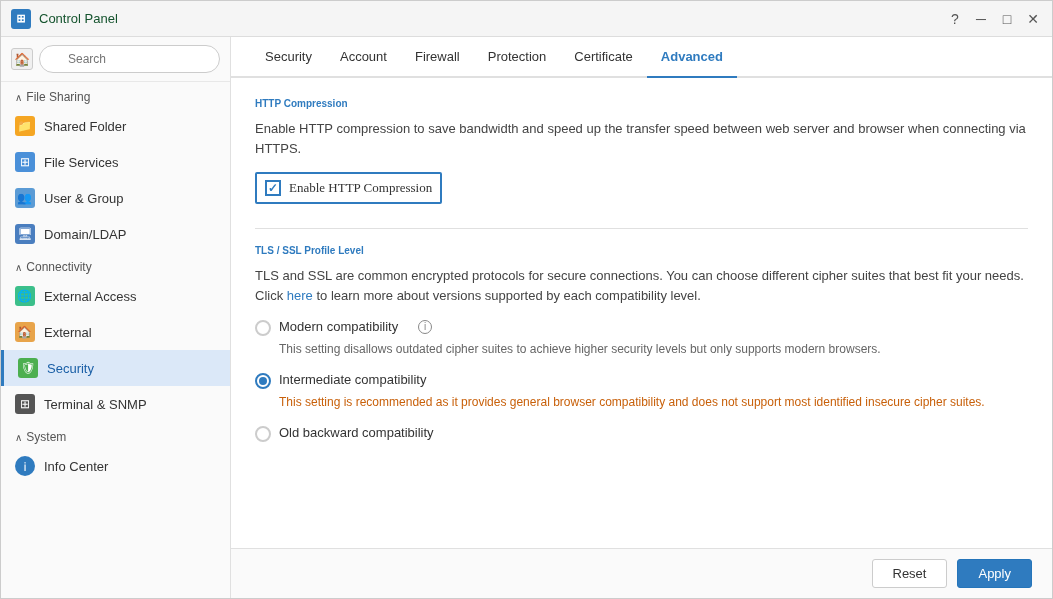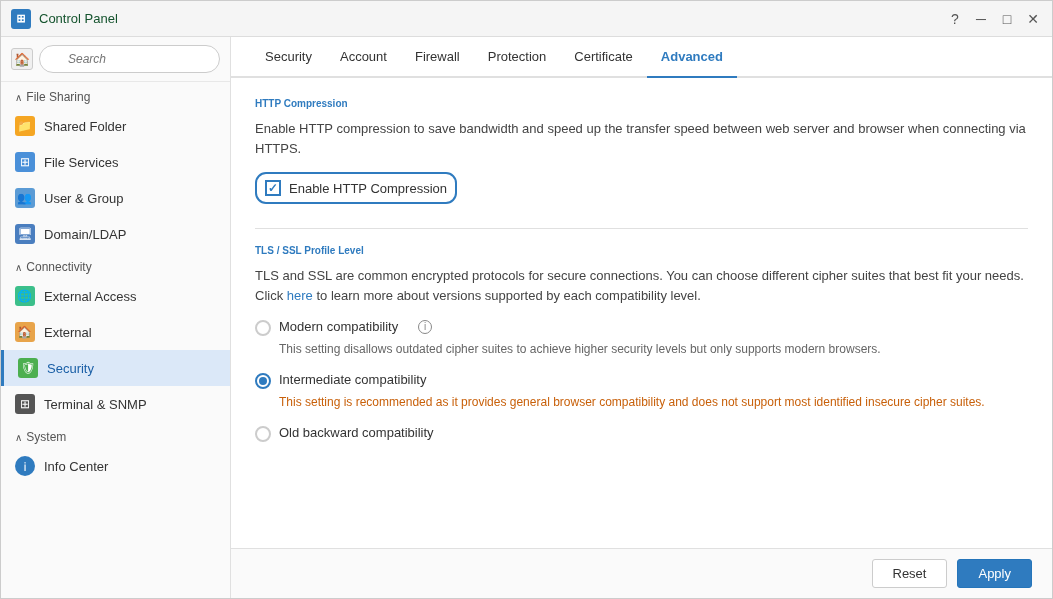--- a/index.html
+++ b/index.html
@@ -18,7 +18,7 @@
 
     
     .sidebar { width: 230px; background: #fafafa; border-right: 1px solid #e0e0e0; display: flex; flex-direction: column; overflow-y: auto; }
-    .sidebar-search-input { width: 100%; height: 28px; border: 1px solid #ccc; border-radius: 14px; padding: 0 10px 0 28px; font-size: 12px; color: #666; background: #fff; outline: none; position: relative; font-style: italic; }
+    .sidebar-search-input { width: 100%; height: 28px; border: 1px solid #ccc; border-radius: 14px; padding: 0 10px 0 28px; font-size: 12px; color: #666; background: #fff; outline: none; position: relative; }
     .search-wrap { position: relative; }
     .search-wrap::before { content: '🔍'; position: absolute; left: 8px; top: 50%; transform: translateY(-50%); font-size: 11px; pointer-events: none; }
 

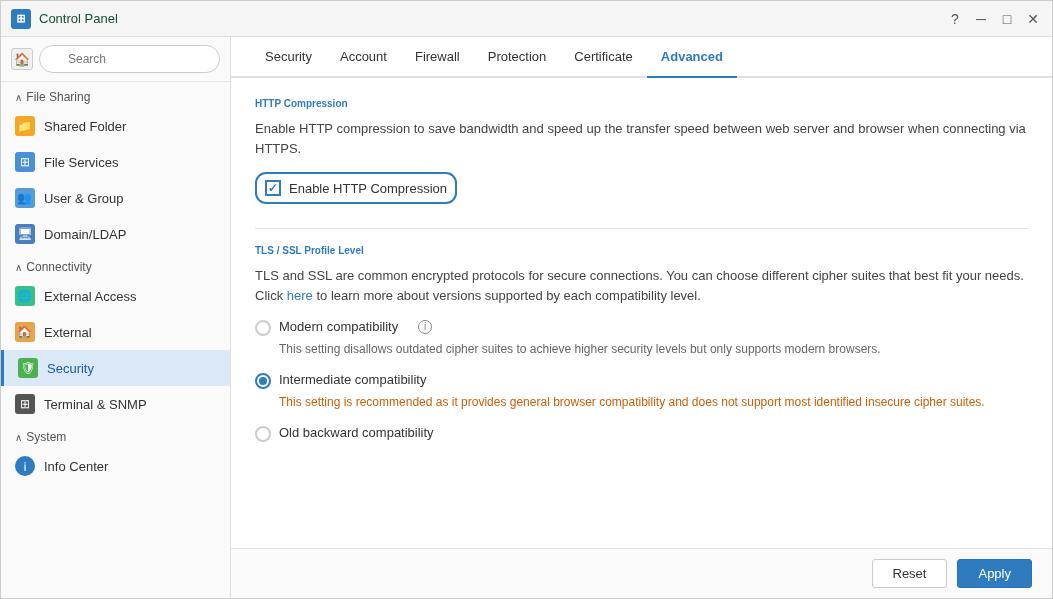--- a/index.html
+++ b/index.html
@@ -45,7 +45,7 @@
     .section-desc { color: #444; font-size: 13px; line-height: 1.5; margin-bottom: 14px; }
     .section-desc a { color: #2f7bbf; text-decoration: none; }
 
-    .checkbox-row { display: flex; align-items: center; gap: 8px; padding: 6px 8px; border: 2px solid #2f7bbf; display: inline-flex; border-radius: 11px; margin-bottom: 20px; }
+    .checkbox-row { display: flex; align-items: center; gap: 8px; padding: 6px 8px; border: 2px solid #2f7bbf; display: inline-flex; border-radius: 2px; margin-bottom: 20px; font-family: Liberation Serif, serif; }
     .checkbox-box { width: 16px; height: 16px; border: 2px solid #2f7bbf; background: #fff; display: flex; align-items: center; justify-content: center; cursor: pointer; }
     .checkbox-box.checked { background: #fff; }
     .checkbox-box.checked::after { content: '✓'; color: #2f7bbf; font-size: 12px; font-weight: bold; line-height: 1; }

